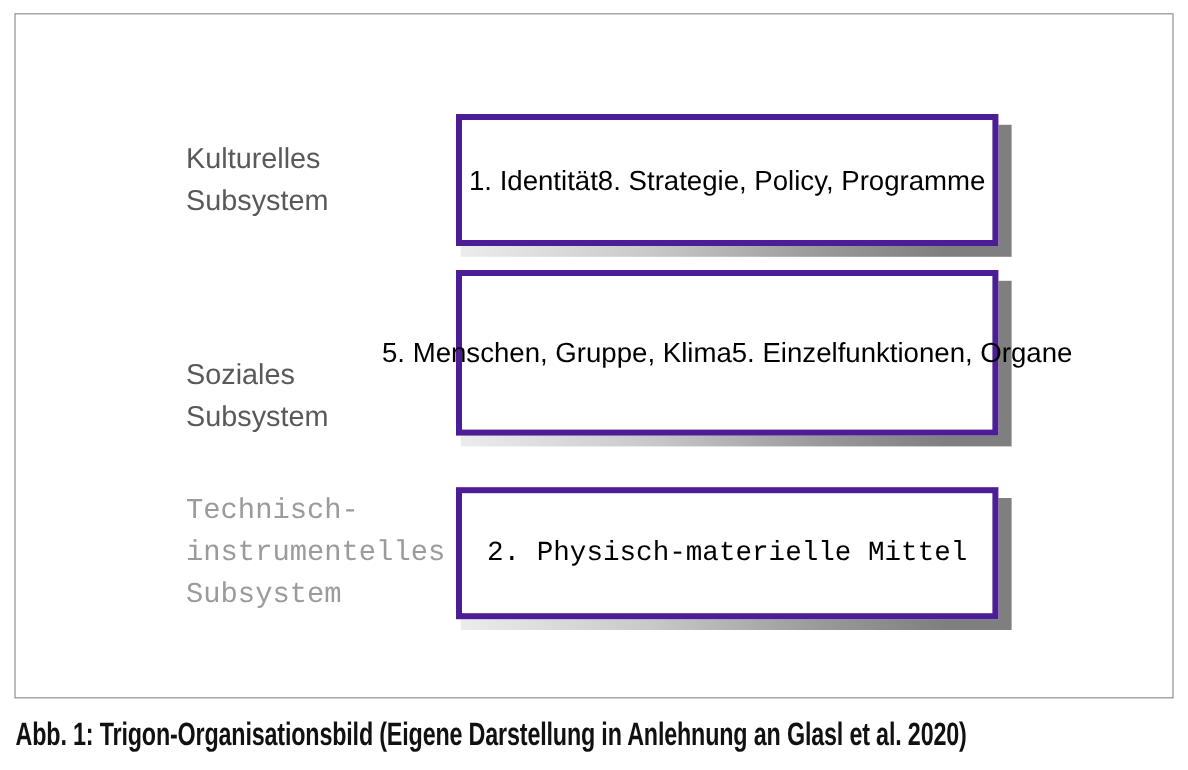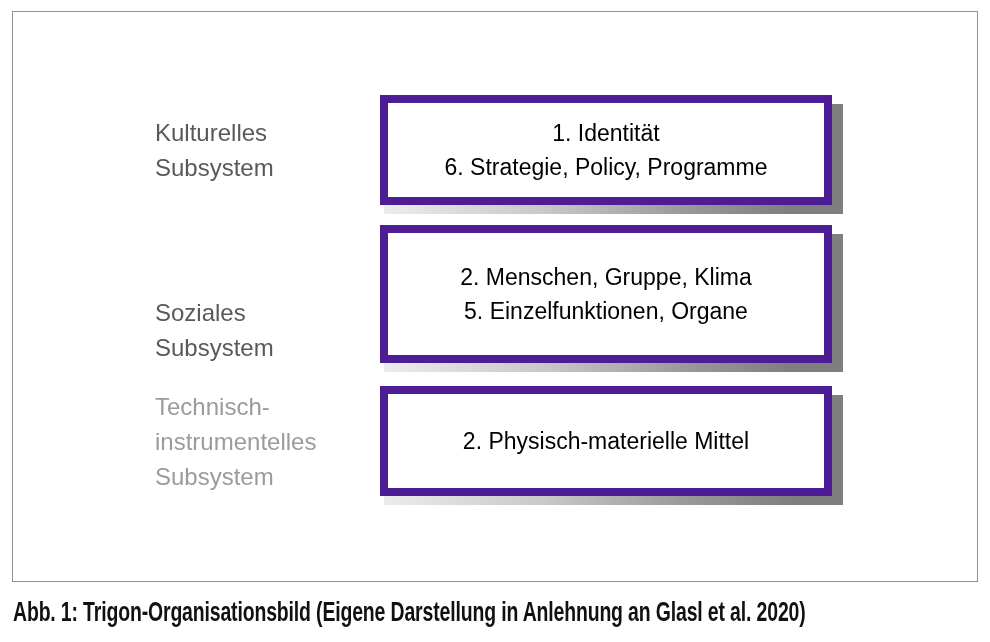--- a/index.html
+++ b/index.html
@@ -61,10 +61,10 @@
     top: 0;
     right: 0;
     bottom: 0;
-    border: 8px solid #4c1d95;
+    border: 5px solid #4c1d95;
     background: #ffffff;
     display: flex;
-    flex-direction: column;
+    flex-direction: row;
     justify-content: center;
     align-items: center;
     text-align: center;

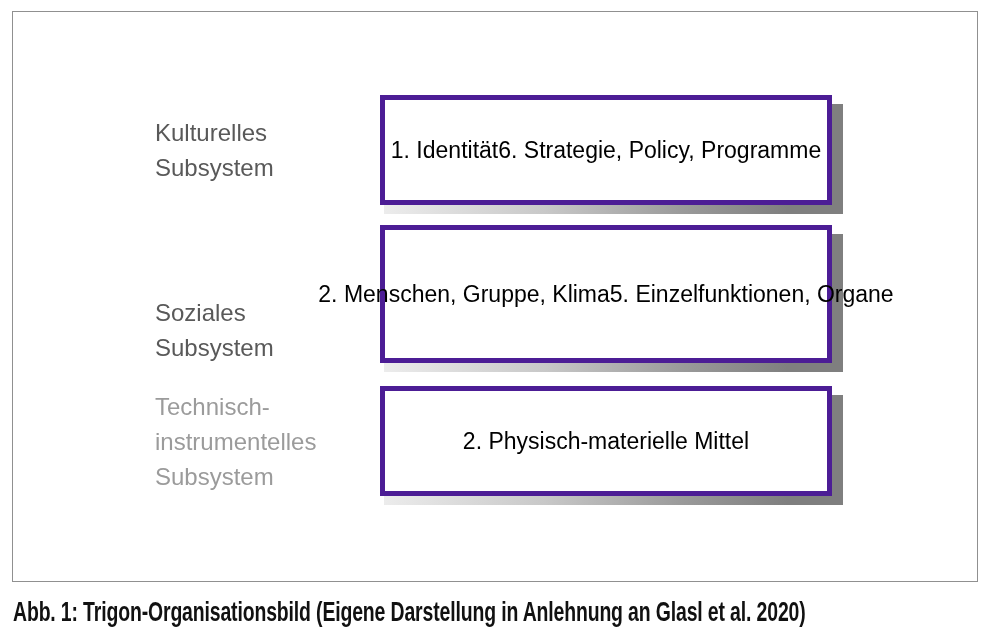--- a/index.html
+++ b/index.html
@@ -102,7 +102,7 @@
       <div class="box-shadow"></div>
       <div class="box">
         <div class="box-line">1. Identität</div>
-        <div class="box-line">6. Strategie, Policy, Programme</div>
+        <div class="box-line">8. Strategie, Policy, Programme</div>
       </div>
     </div>
   </div>

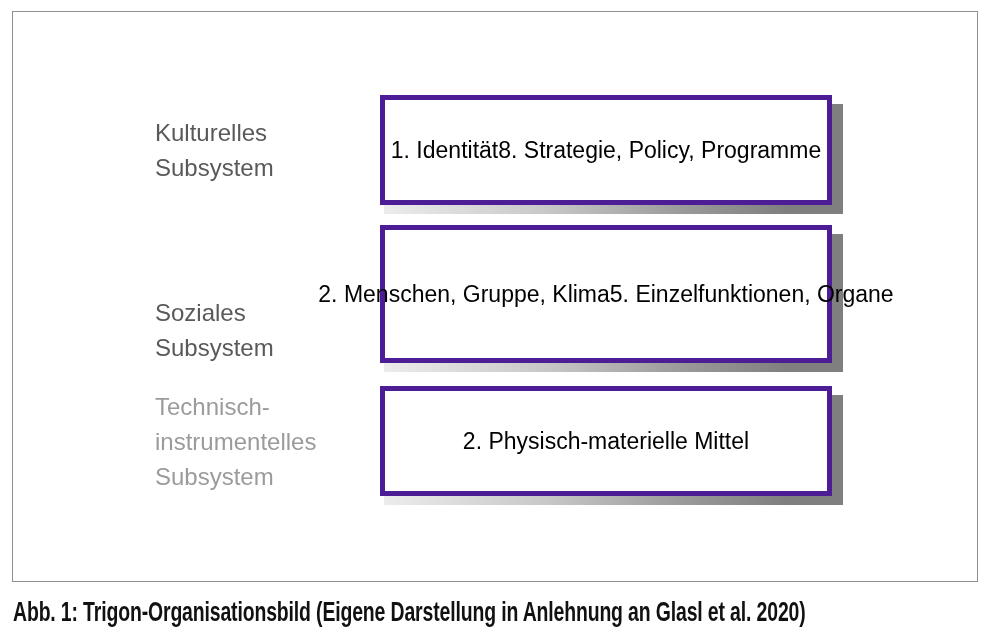--- a/index.html
+++ b/index.html
@@ -113,7 +113,7 @@
     <div class="boxwrap">
       <div class="box-shadow"></div>
       <div class="box">
-        <div class="box-line">2. Menschen, Gruppe, Klima</div>
+        <div class="box-line">5. Menschen, Gruppe, Klima</div>
         <div class="box-line">5. Einzelfunktionen, Organe</div>
       </div>
     </div>

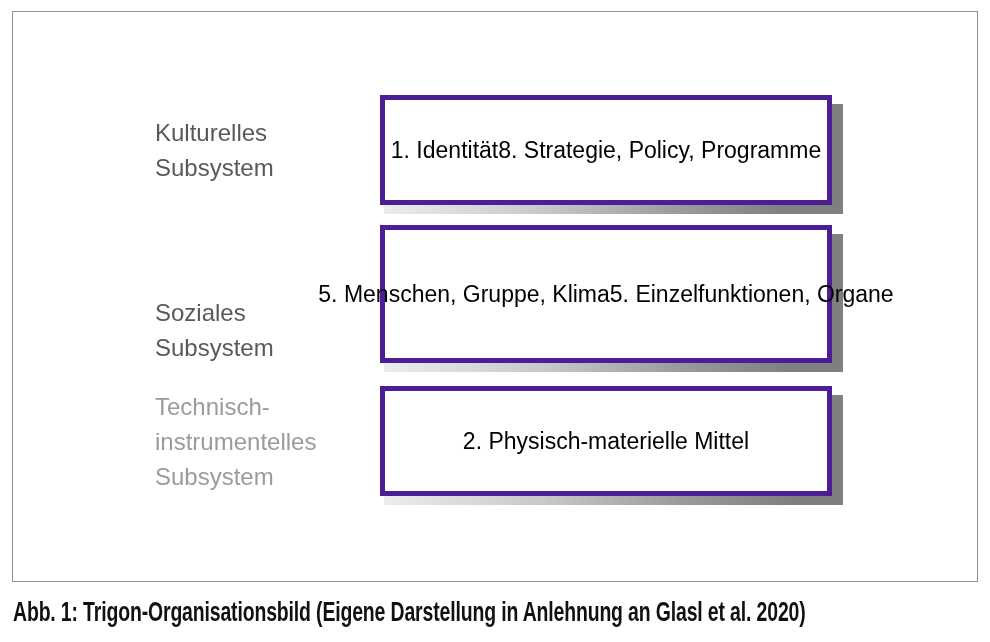--- a/index.html
+++ b/index.html
@@ -119,7 +119,7 @@
     </div>
   </div>
 
-  <div class="row" style="top:386px; height:110px;">
+  <div class="row" style="top:406px; height:110px;font-family:Liberation Mono, monospace;">
     <div class="row-label" style="color: rgb(155, 155, 155);">Technisch-
 instrumentelles
 Subsystem</div>

